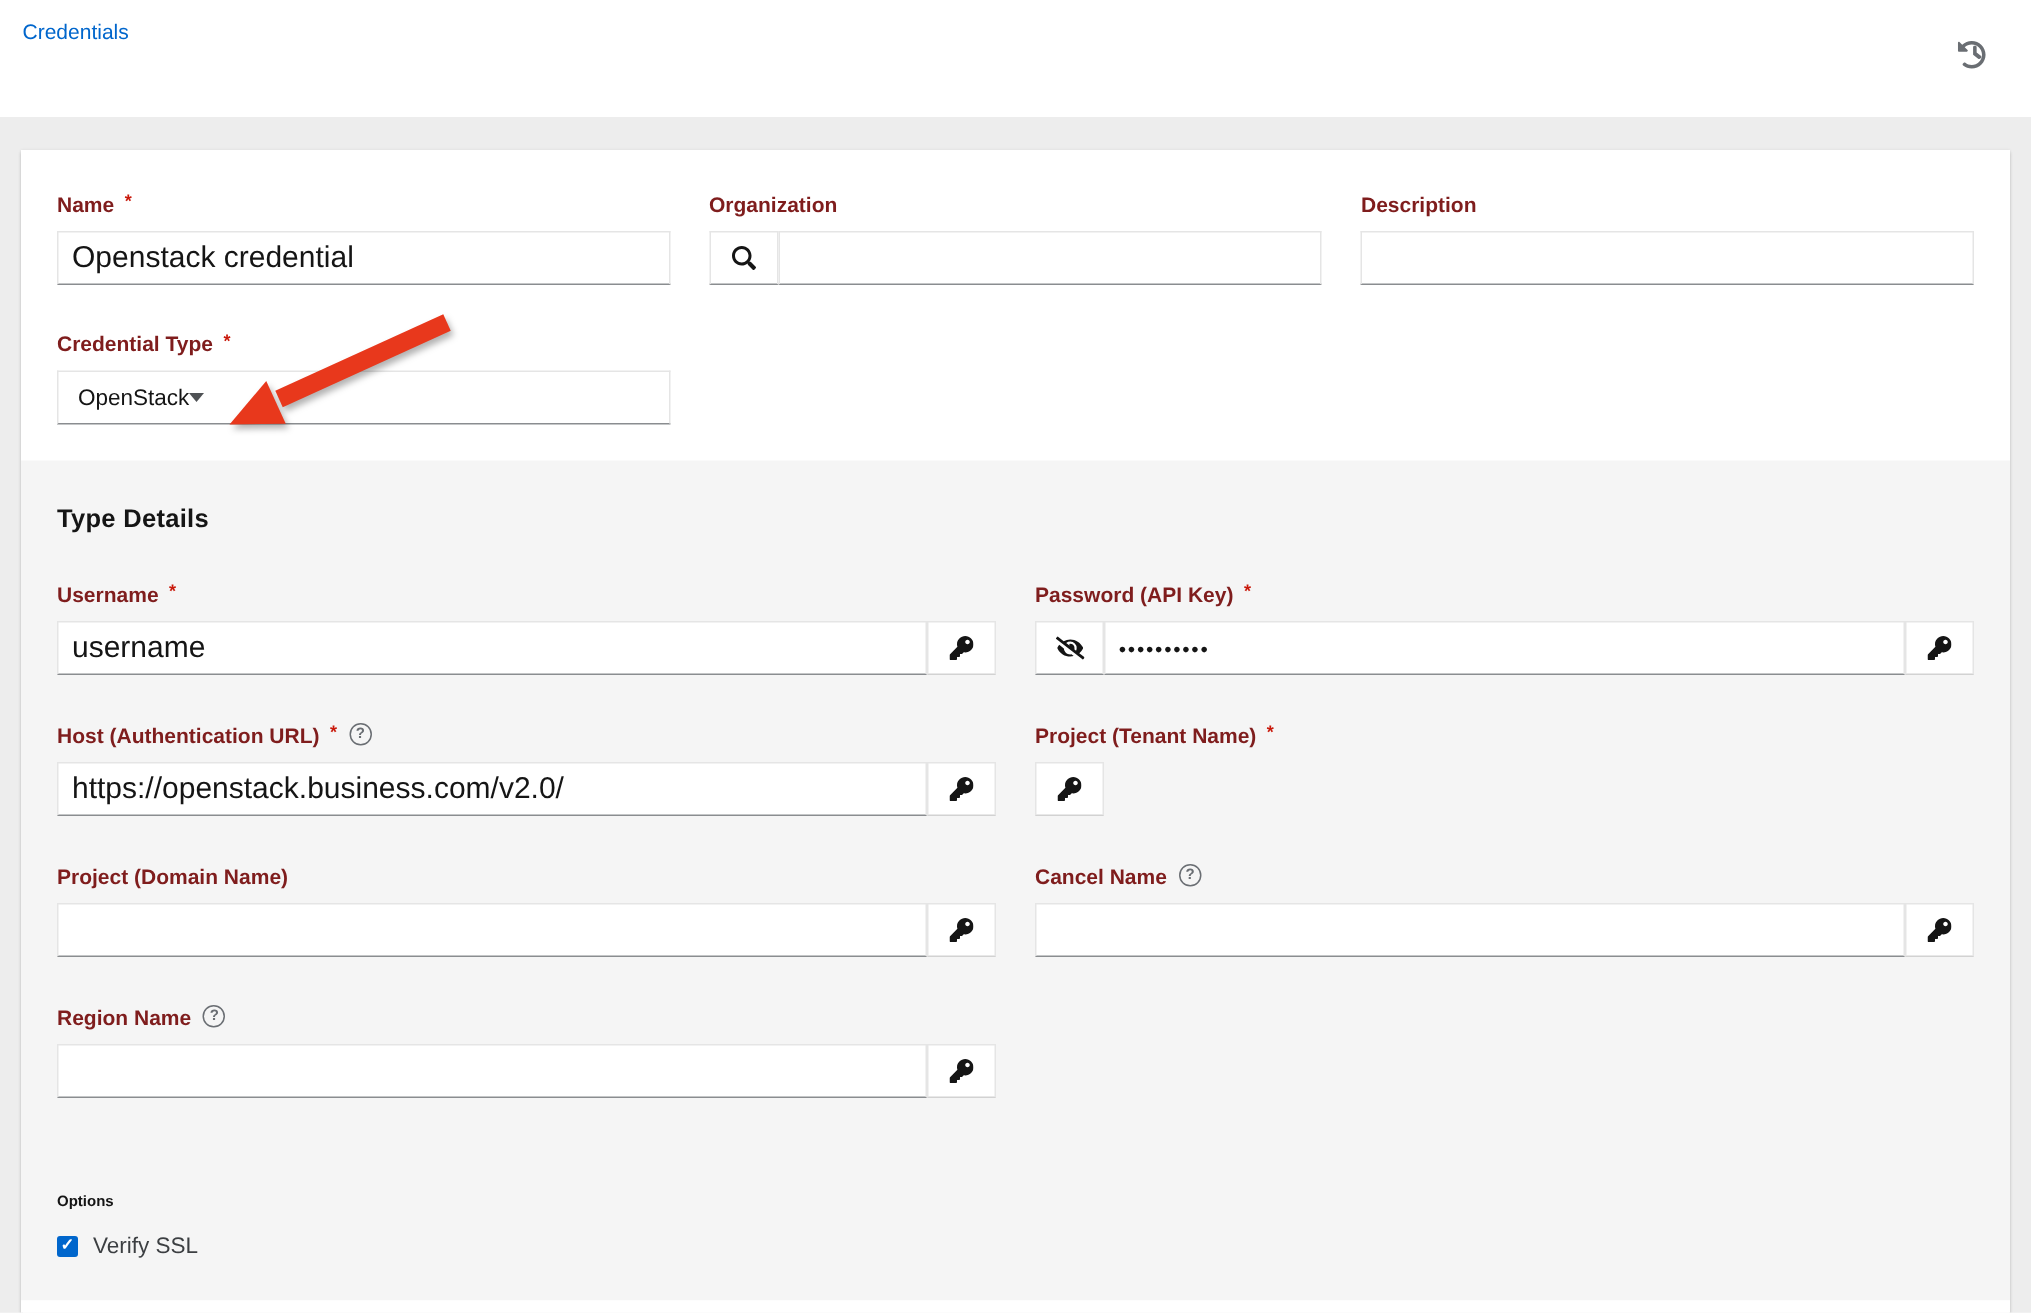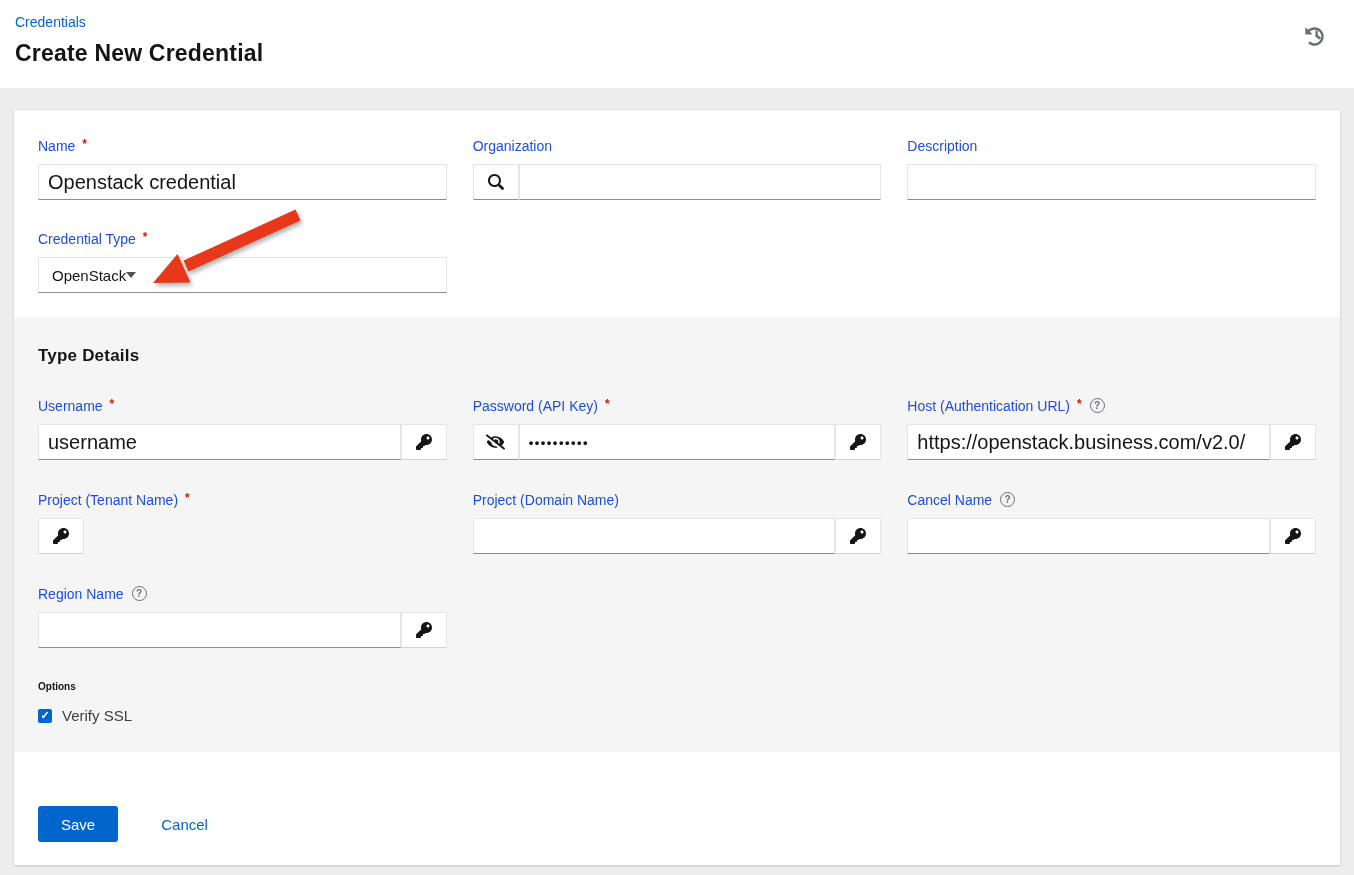--- a/index.html
+++ b/index.html
@@ -13,7 +13,7 @@
   }
   
   .page-header {
-    background:#fff; height:88px; padding:13px 16px 0 15px; position:relative;
+    background:#fff; height:78px; padding:13px 16px 0 15px; position:relative;
   }
   .breadcrumb a { color:#0066cc; font-size:14px; text-decoration:none; }
   .page-title { font-size:23px; font-weight:600; margin-top:9px; letter-spacing:.2px; }

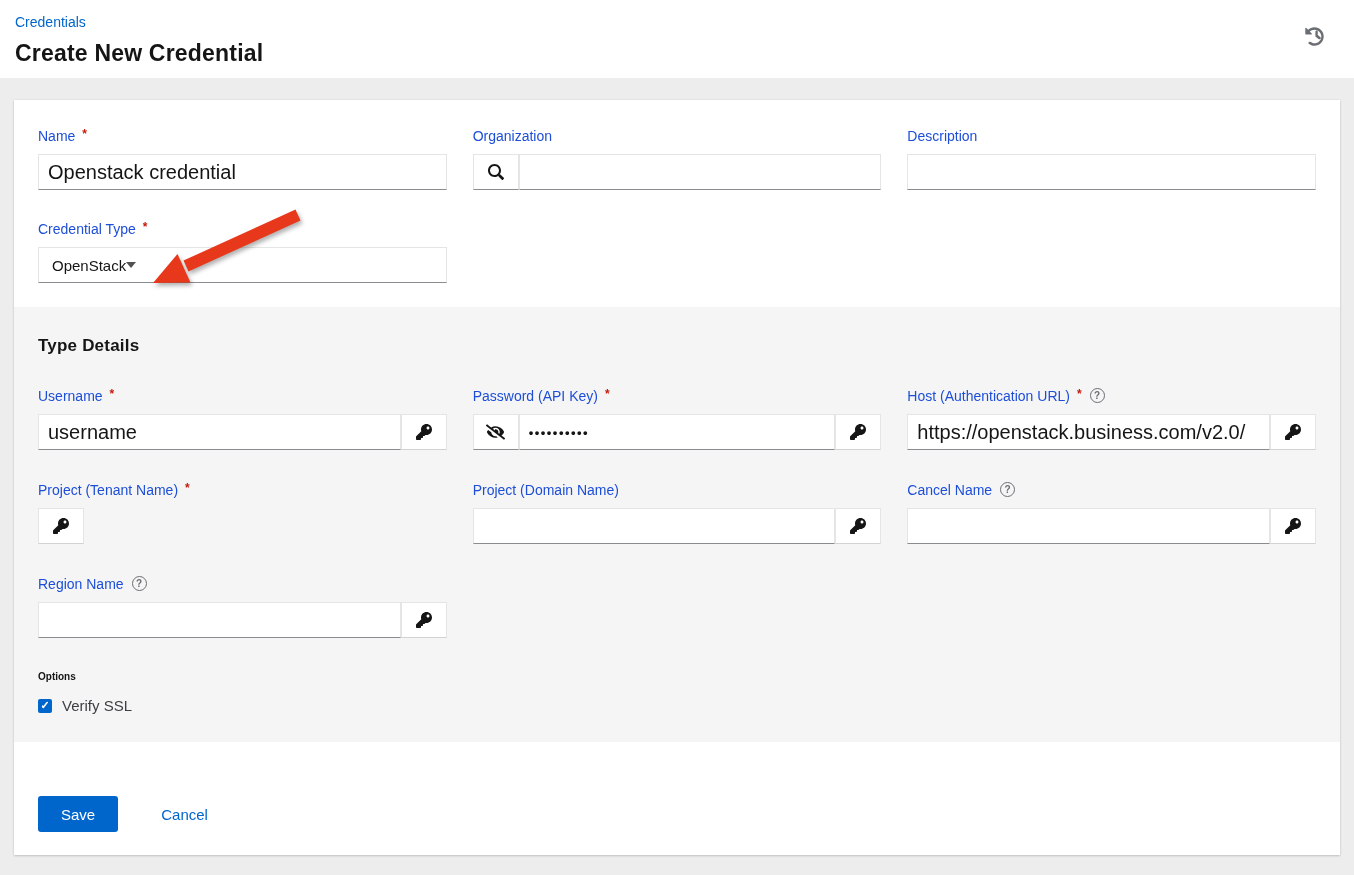--- a/index.html
+++ b/index.html
@@ -95,7 +95,6 @@
   <div class="breadcrumb">
     <a href="#">Credentials</a>
   </div>
-  <div class="page-title">Create New Credential</div>
   <button class="history-btn">
     <span>
       <svg class="icon" width="19" height="19" viewBox="0 0 512 512" fill="currentColor">

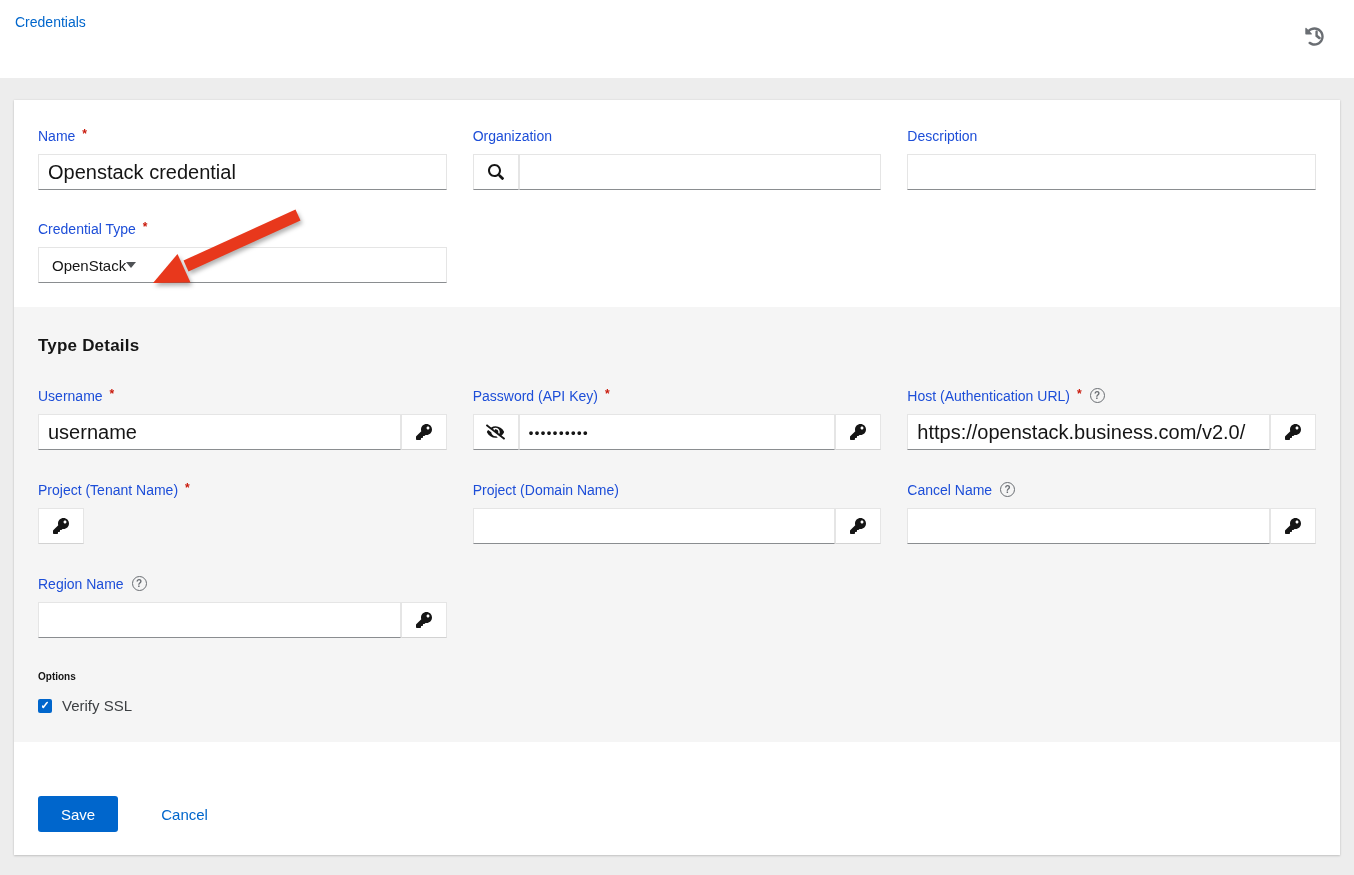--- a/index.html
+++ b/index.html
@@ -31,7 +31,7 @@
   .grid3 { display:grid; grid-template-columns:1fr 1fr 1fr; column-gap:26px; }
   .form-group { margin-bottom:0; }
   .field-label-row { display:flex; align-items:center; margin-bottom:10px; height:17px; }
-  .field-label { font-size:14px; font-weight:normal; color:#1d4ed8; }
+  .field-label { font-size:14px; font-weight:bold; color:#7f1d1d; }
   .req { color:#c9190b; font-size:12px; font-weight:bold; margin-left:7px; position:relative; top:-2px; }
   .qmark {
     margin-left:8px; width:15px; height:15px; border:1px solid #6a6e73; border-radius:50%;

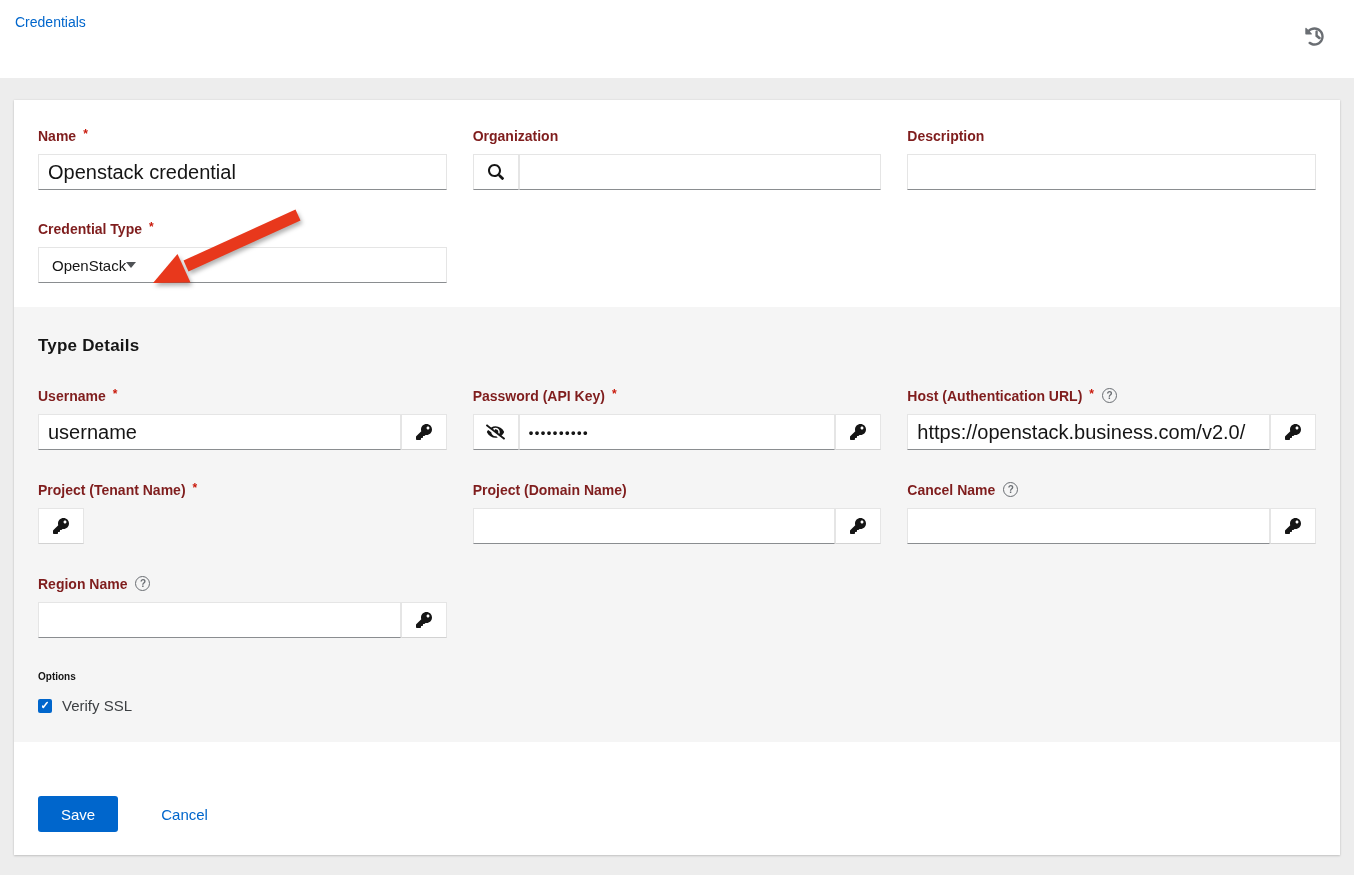--- a/index.html
+++ b/index.html
@@ -66,7 +66,7 @@
   
   .section-details { background:#f5f5f5; padding:26px 24px 28px 24px; }
   .td-heading { font-size:17px; font-weight:bold; margin:3px 0 31px 0; letter-spacing:.2px; }
-  .details-grid { display:grid; grid-template-columns:1fr 1fr 1fr; column-gap:26px; row-gap:31px; }
+  .details-grid { display:grid; grid-template-columns:1fr 1fr; column-gap:26px; row-gap:31px; }
   .pw-dots { font-weight:bold; letter-spacing:1.5px; font-size:13px; }
   .options { margin-top:33px; }
   .options-label { font-size:10px; font-weight:bold; margin-bottom:15px; }

